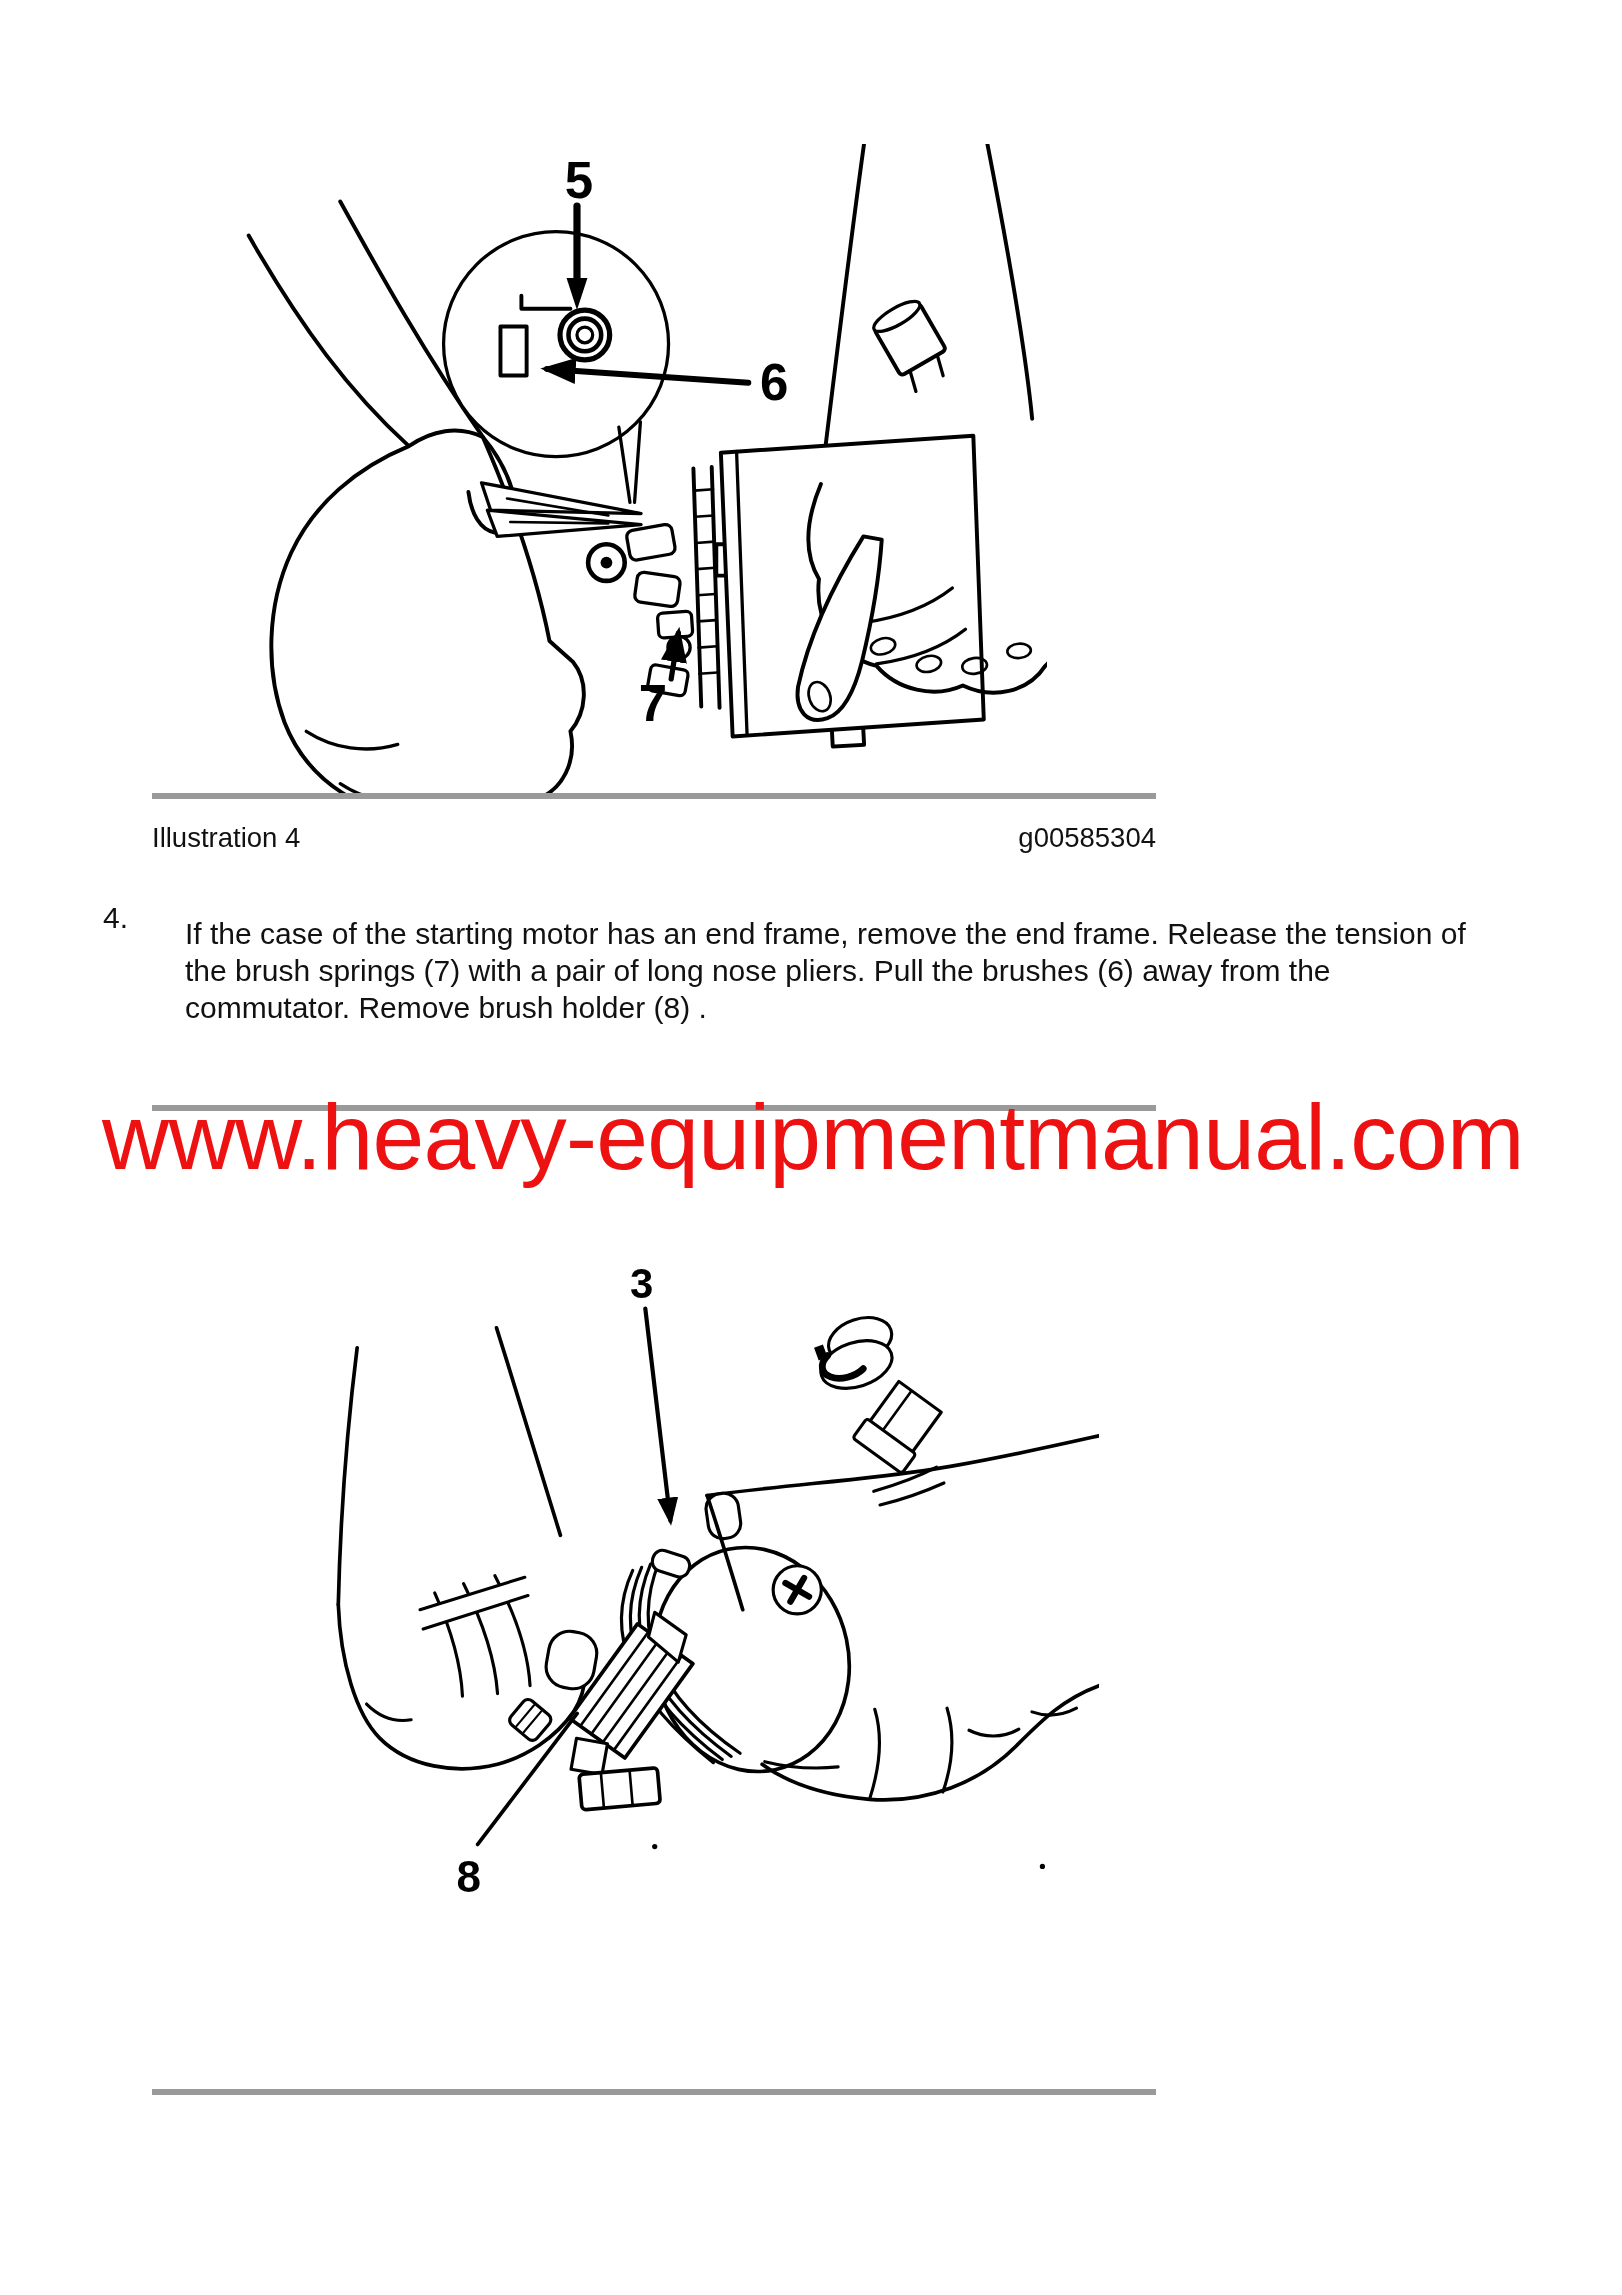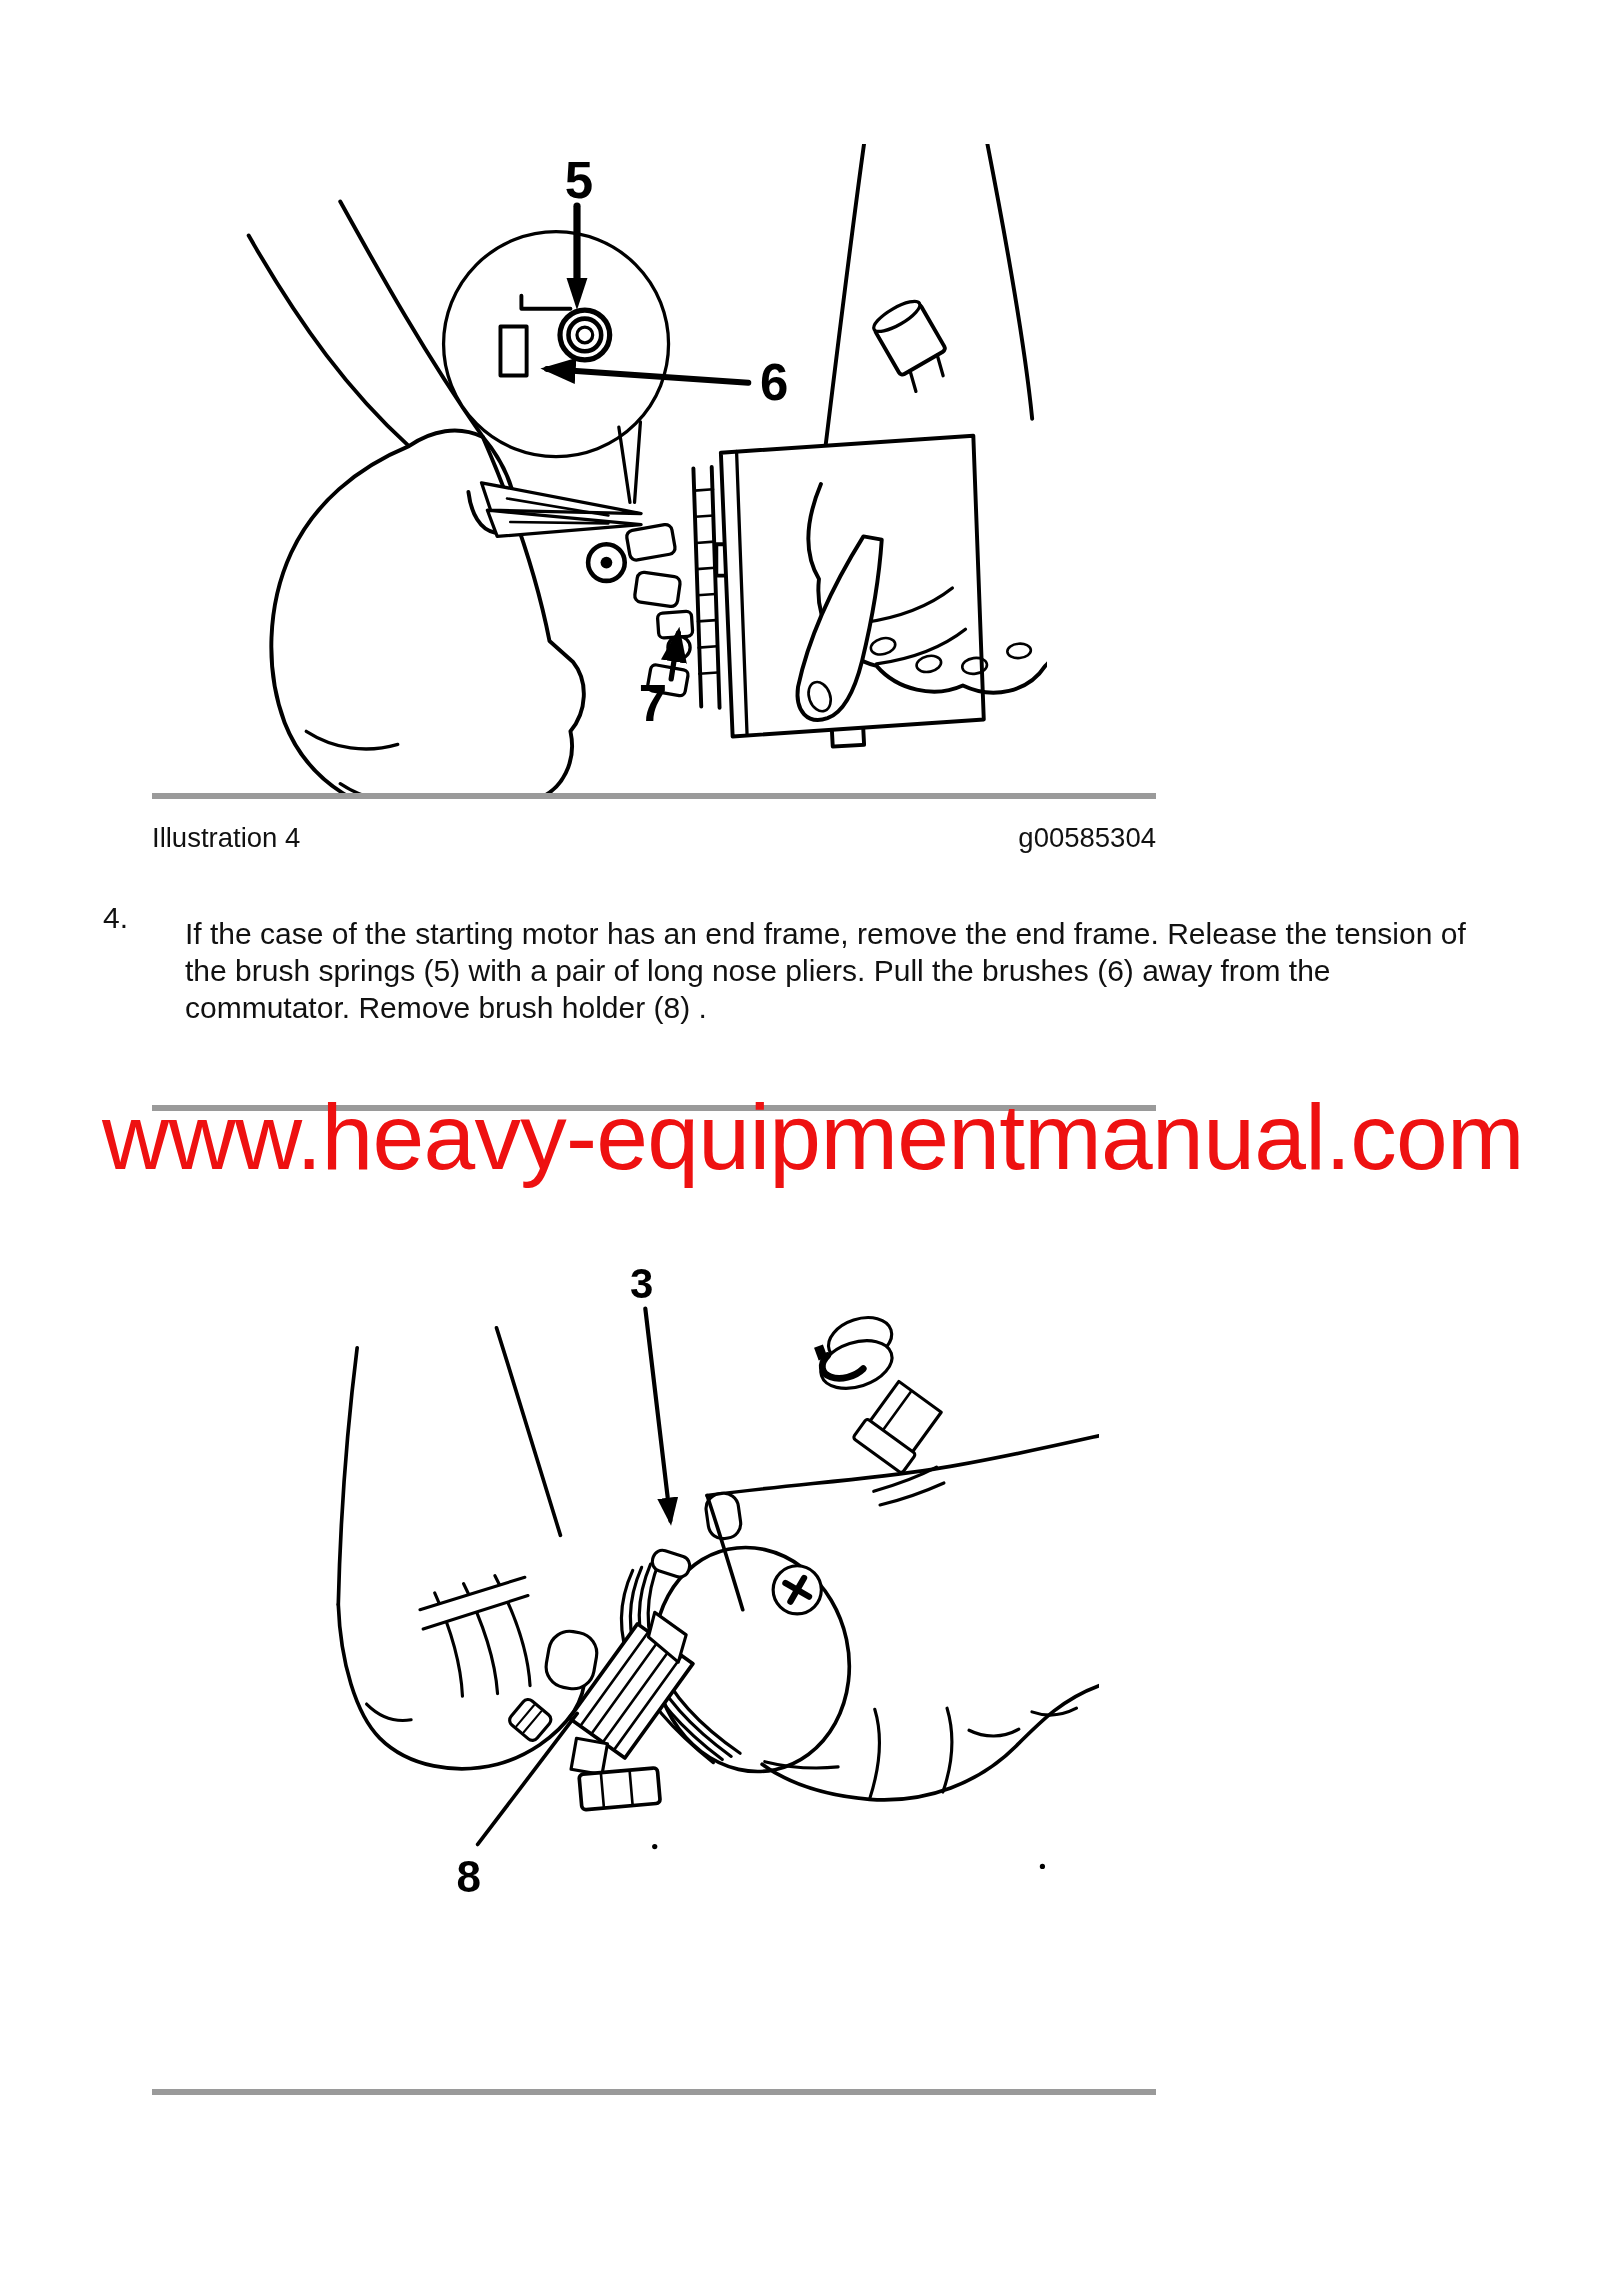--- a/index.html
+++ b/index.html
@@ -154,7 +154,7 @@
     <span class="marker">4.</span>
     <div class="lines">
       <div>If the case of the starting motor has an end frame, remove the end frame. Release the tension of</div>
-      <div>the brush springs (5) with a pair of long nose pliers. Pull the brushes (6) away from the</div>
+      <div>the brush springs (7) with a pair of long nose pliers. Pull the brushes (6) away from the</div>
       <div>commutator. Remove brush holder (8) .</div>
     </div>
   </div>

